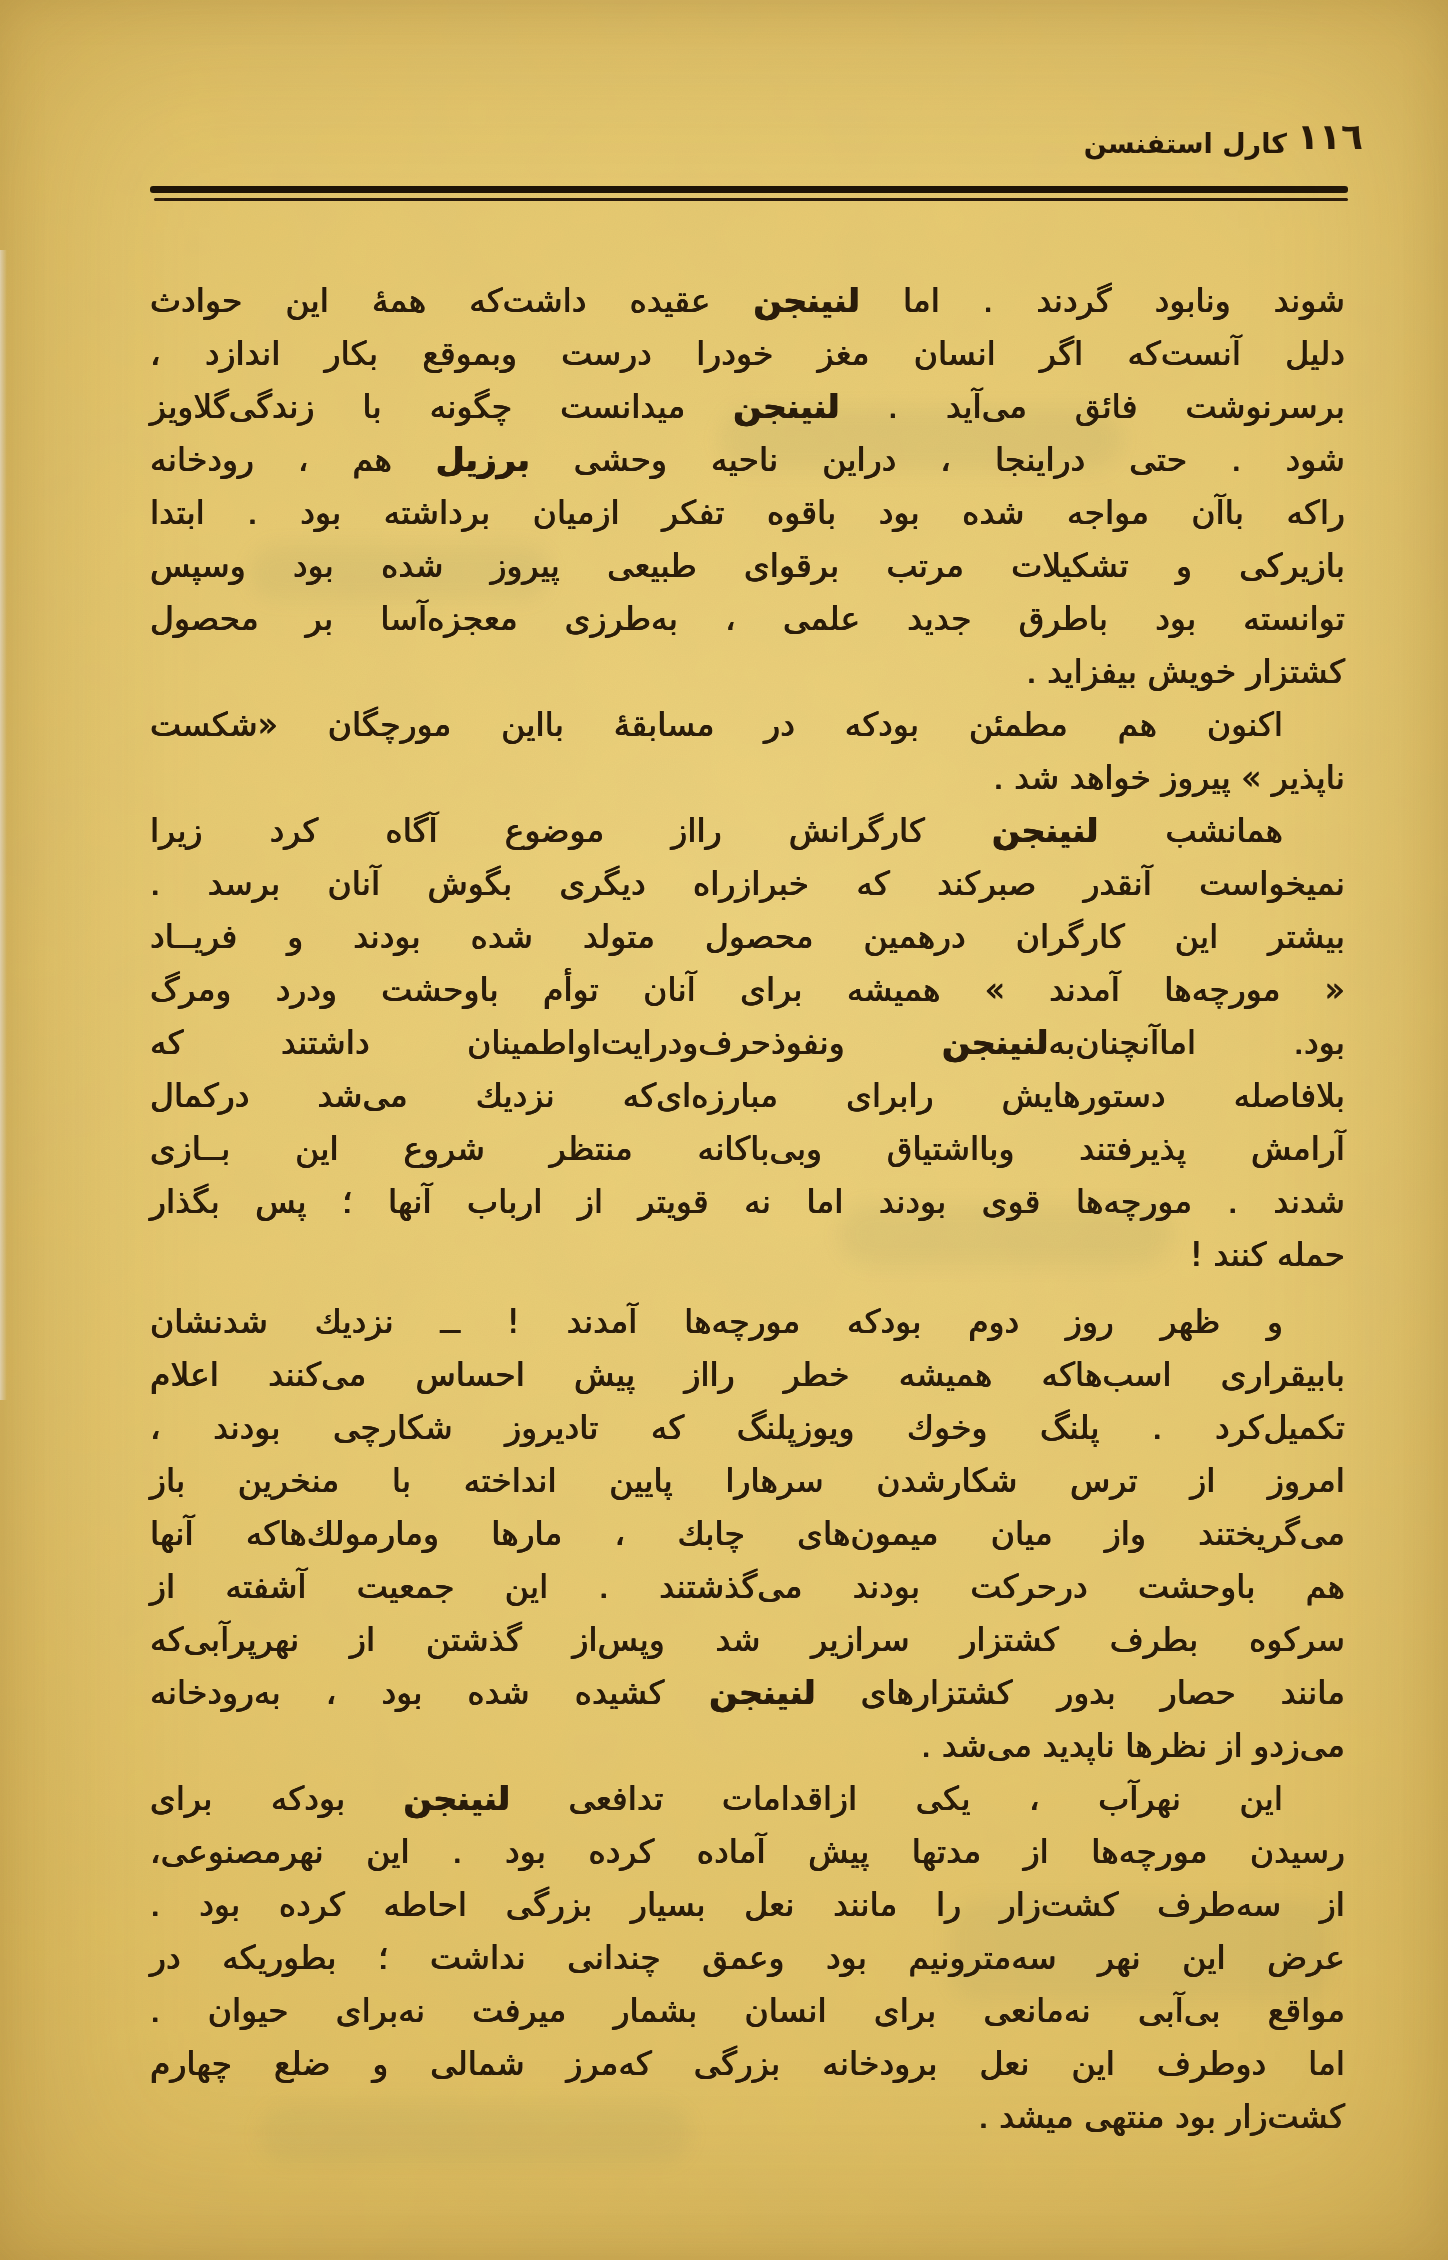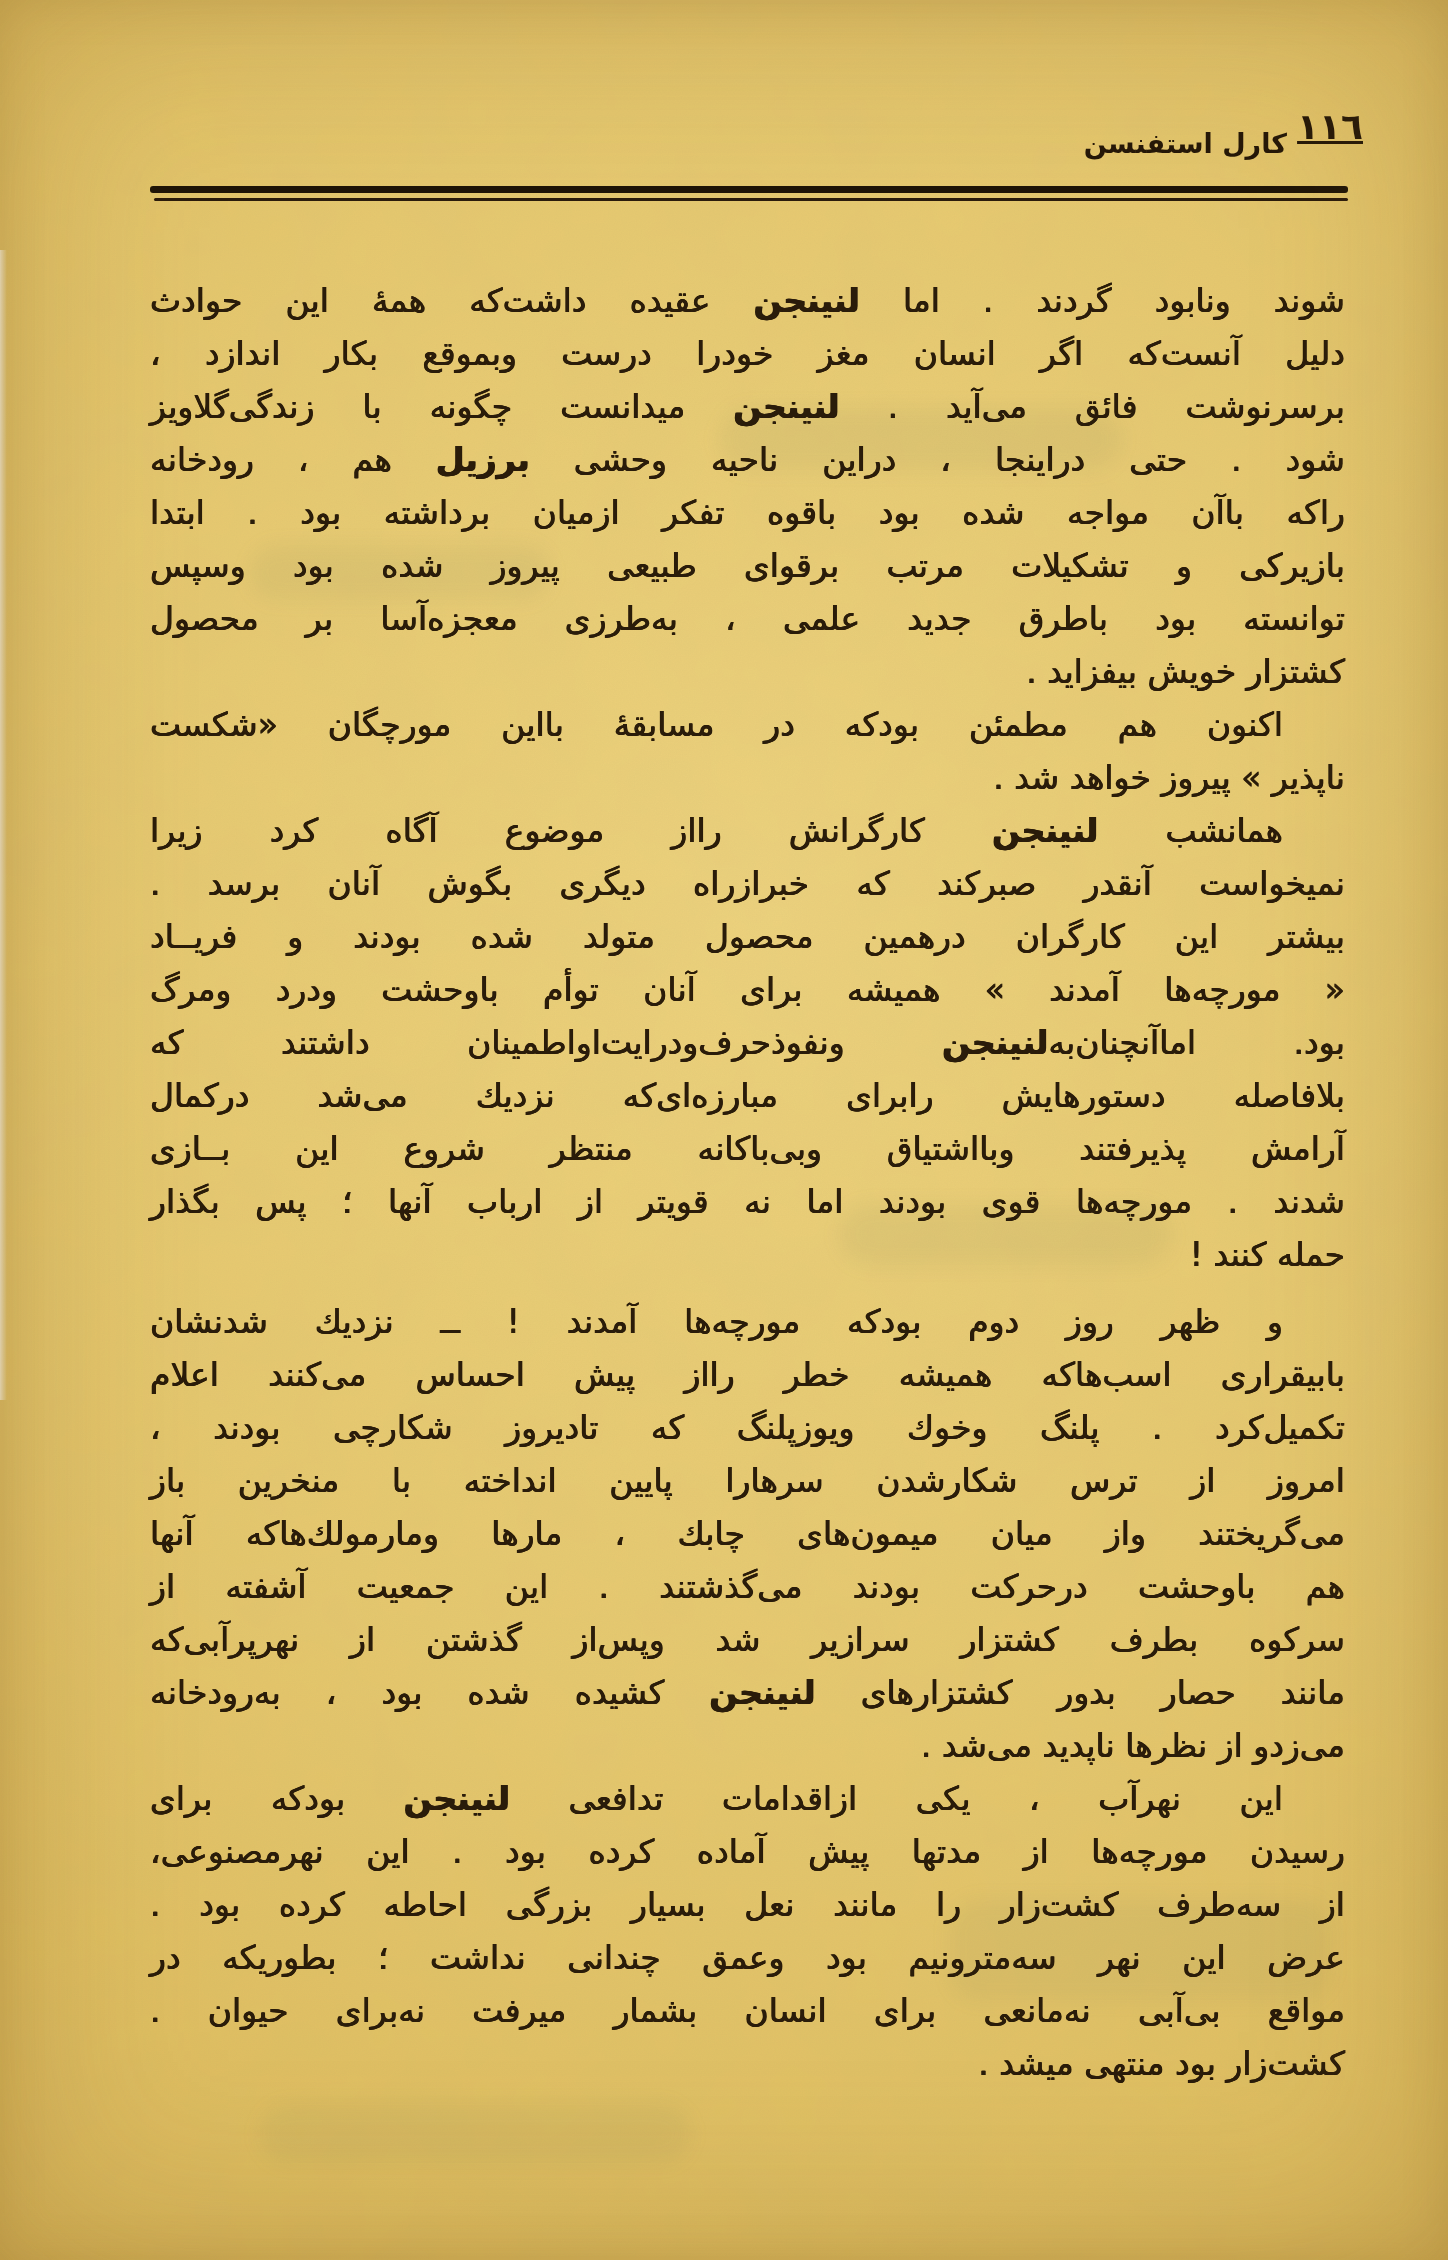--- a/index.html
+++ b/index.html
@@ -30,10 +30,9 @@
     border-radius:30px;
   }
   .pageno{
-    position:absolute;top:106px;right:85px;
+    position:absolute;top:116px;right:85px;
     font-size:36px;font-weight:bold;color:#241708;
     letter-spacing:2px;
-    text-decoration:underline;
   }
   .running-title{
     position:absolute;top:128px;left:150px;right:103px;

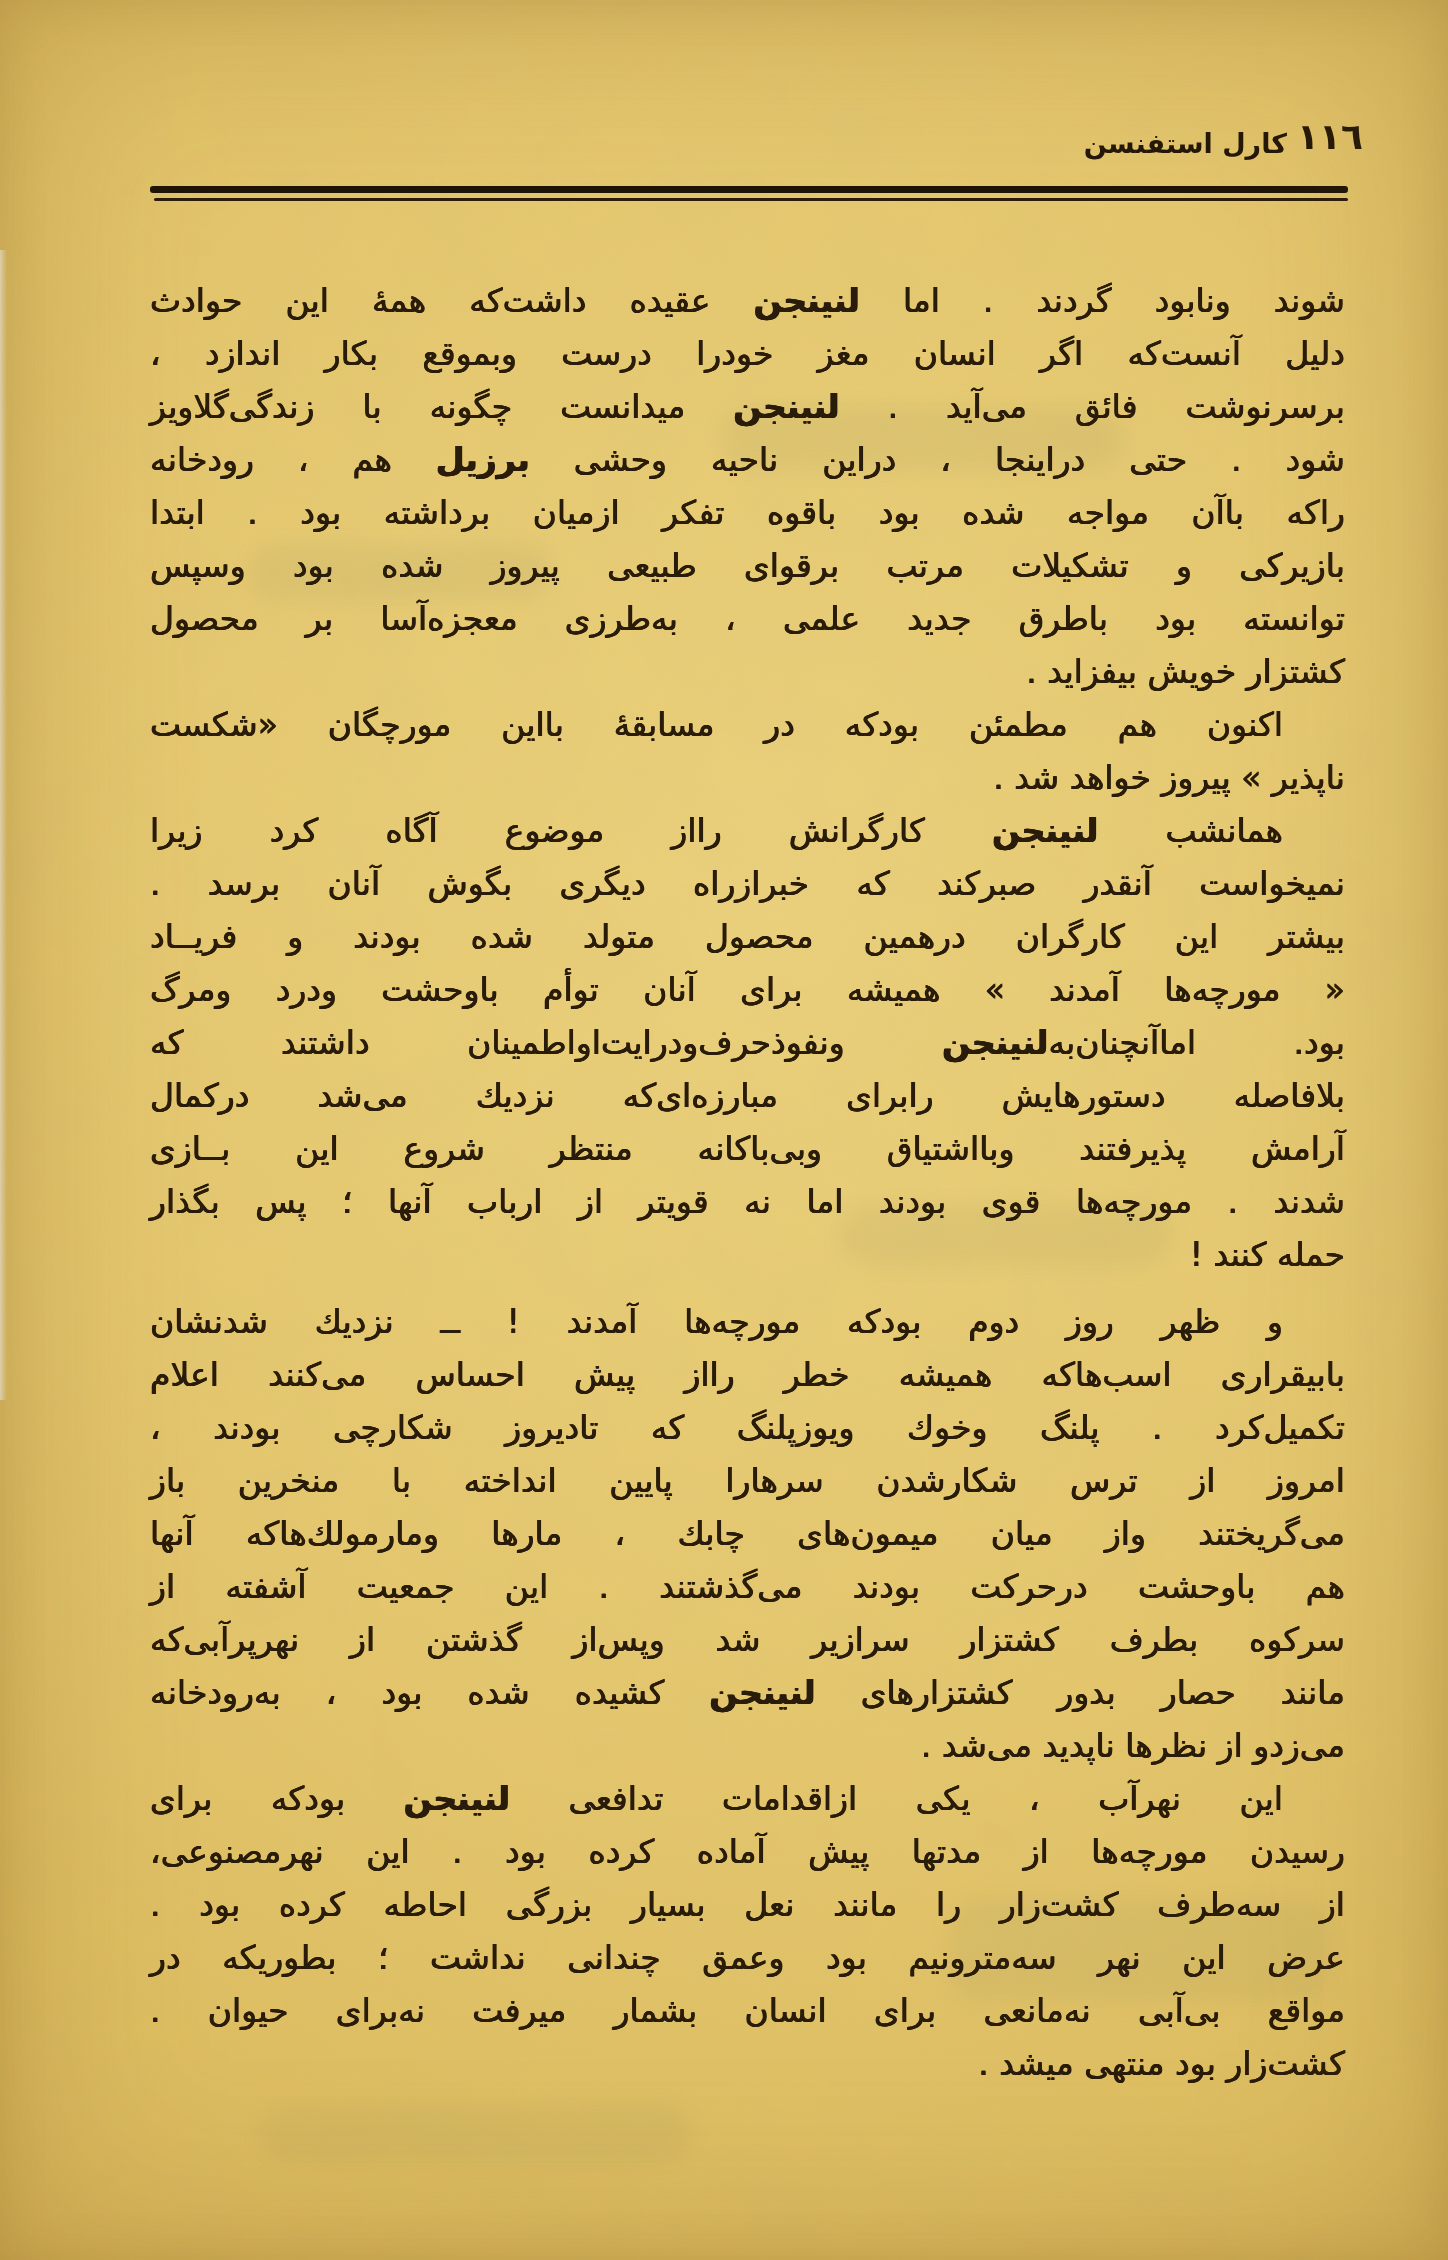--- a/index.html
+++ b/index.html
@@ -143,6 +143,7 @@
         <div class="line"><span>از سه‌طرف کشت‌زار را مانند نعل بسیار بزرگی احاطه کرده بود .</span></div>
         <div class="line"><span>عرض این نهر سه‌مترونیم بود وعمق چندانی نداشت ؛ بطوریکه در</span></div>
         <div class="line"><span>مواقع بی‌آبی نه‌مانعی برای انسان بشمار میرفت نه‌برای حیوان .</span></div>
+        <div class="line"><span>اما دوطرف این نعل برودخانه بزرگی که‌مرز شمالی و ضلع چهارم</span></div>
         <div class="line last"><span>کشت‌زار بود منتهی میشد .</span></div>
       </div>
     </main>

